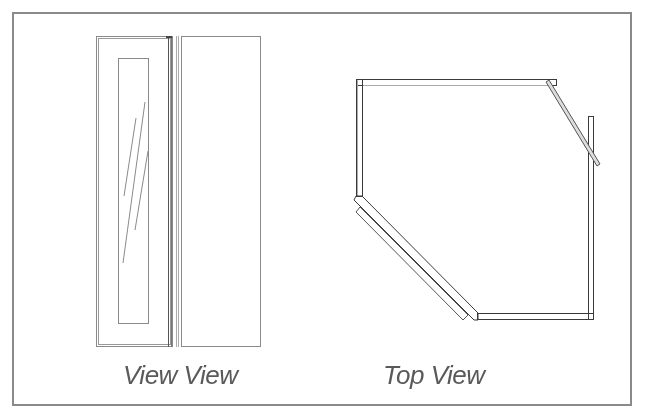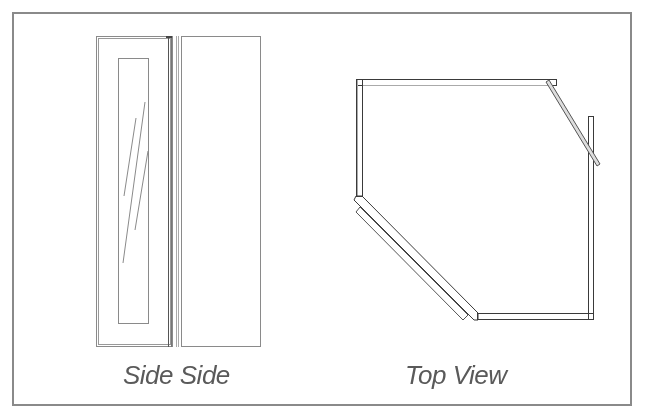--- a/index.html
+++ b/index.html
@@ -89,7 +89,7 @@
   </g>
 </svg>
 
-<div class="label side">Side Side</div>
+<div class="label side">View View</div>
 <div class="label top">Top View</div>
 
 </body></html>

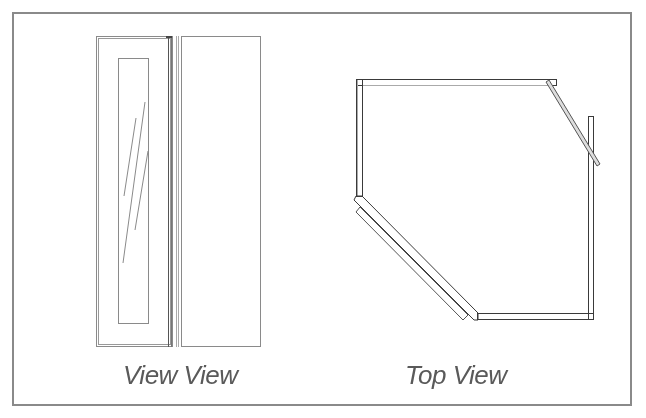--- a/index.html
+++ b/index.html
@@ -37,7 +37,7 @@
       white-space: nowrap;
     }
     .label.side { left: 123px; top: 360px; }
-    .label.top  { left: 405px; top: 360px; }
+    .label.top  { left: 383px; top: 360px; }
   </style>
 </head>
 <body>

